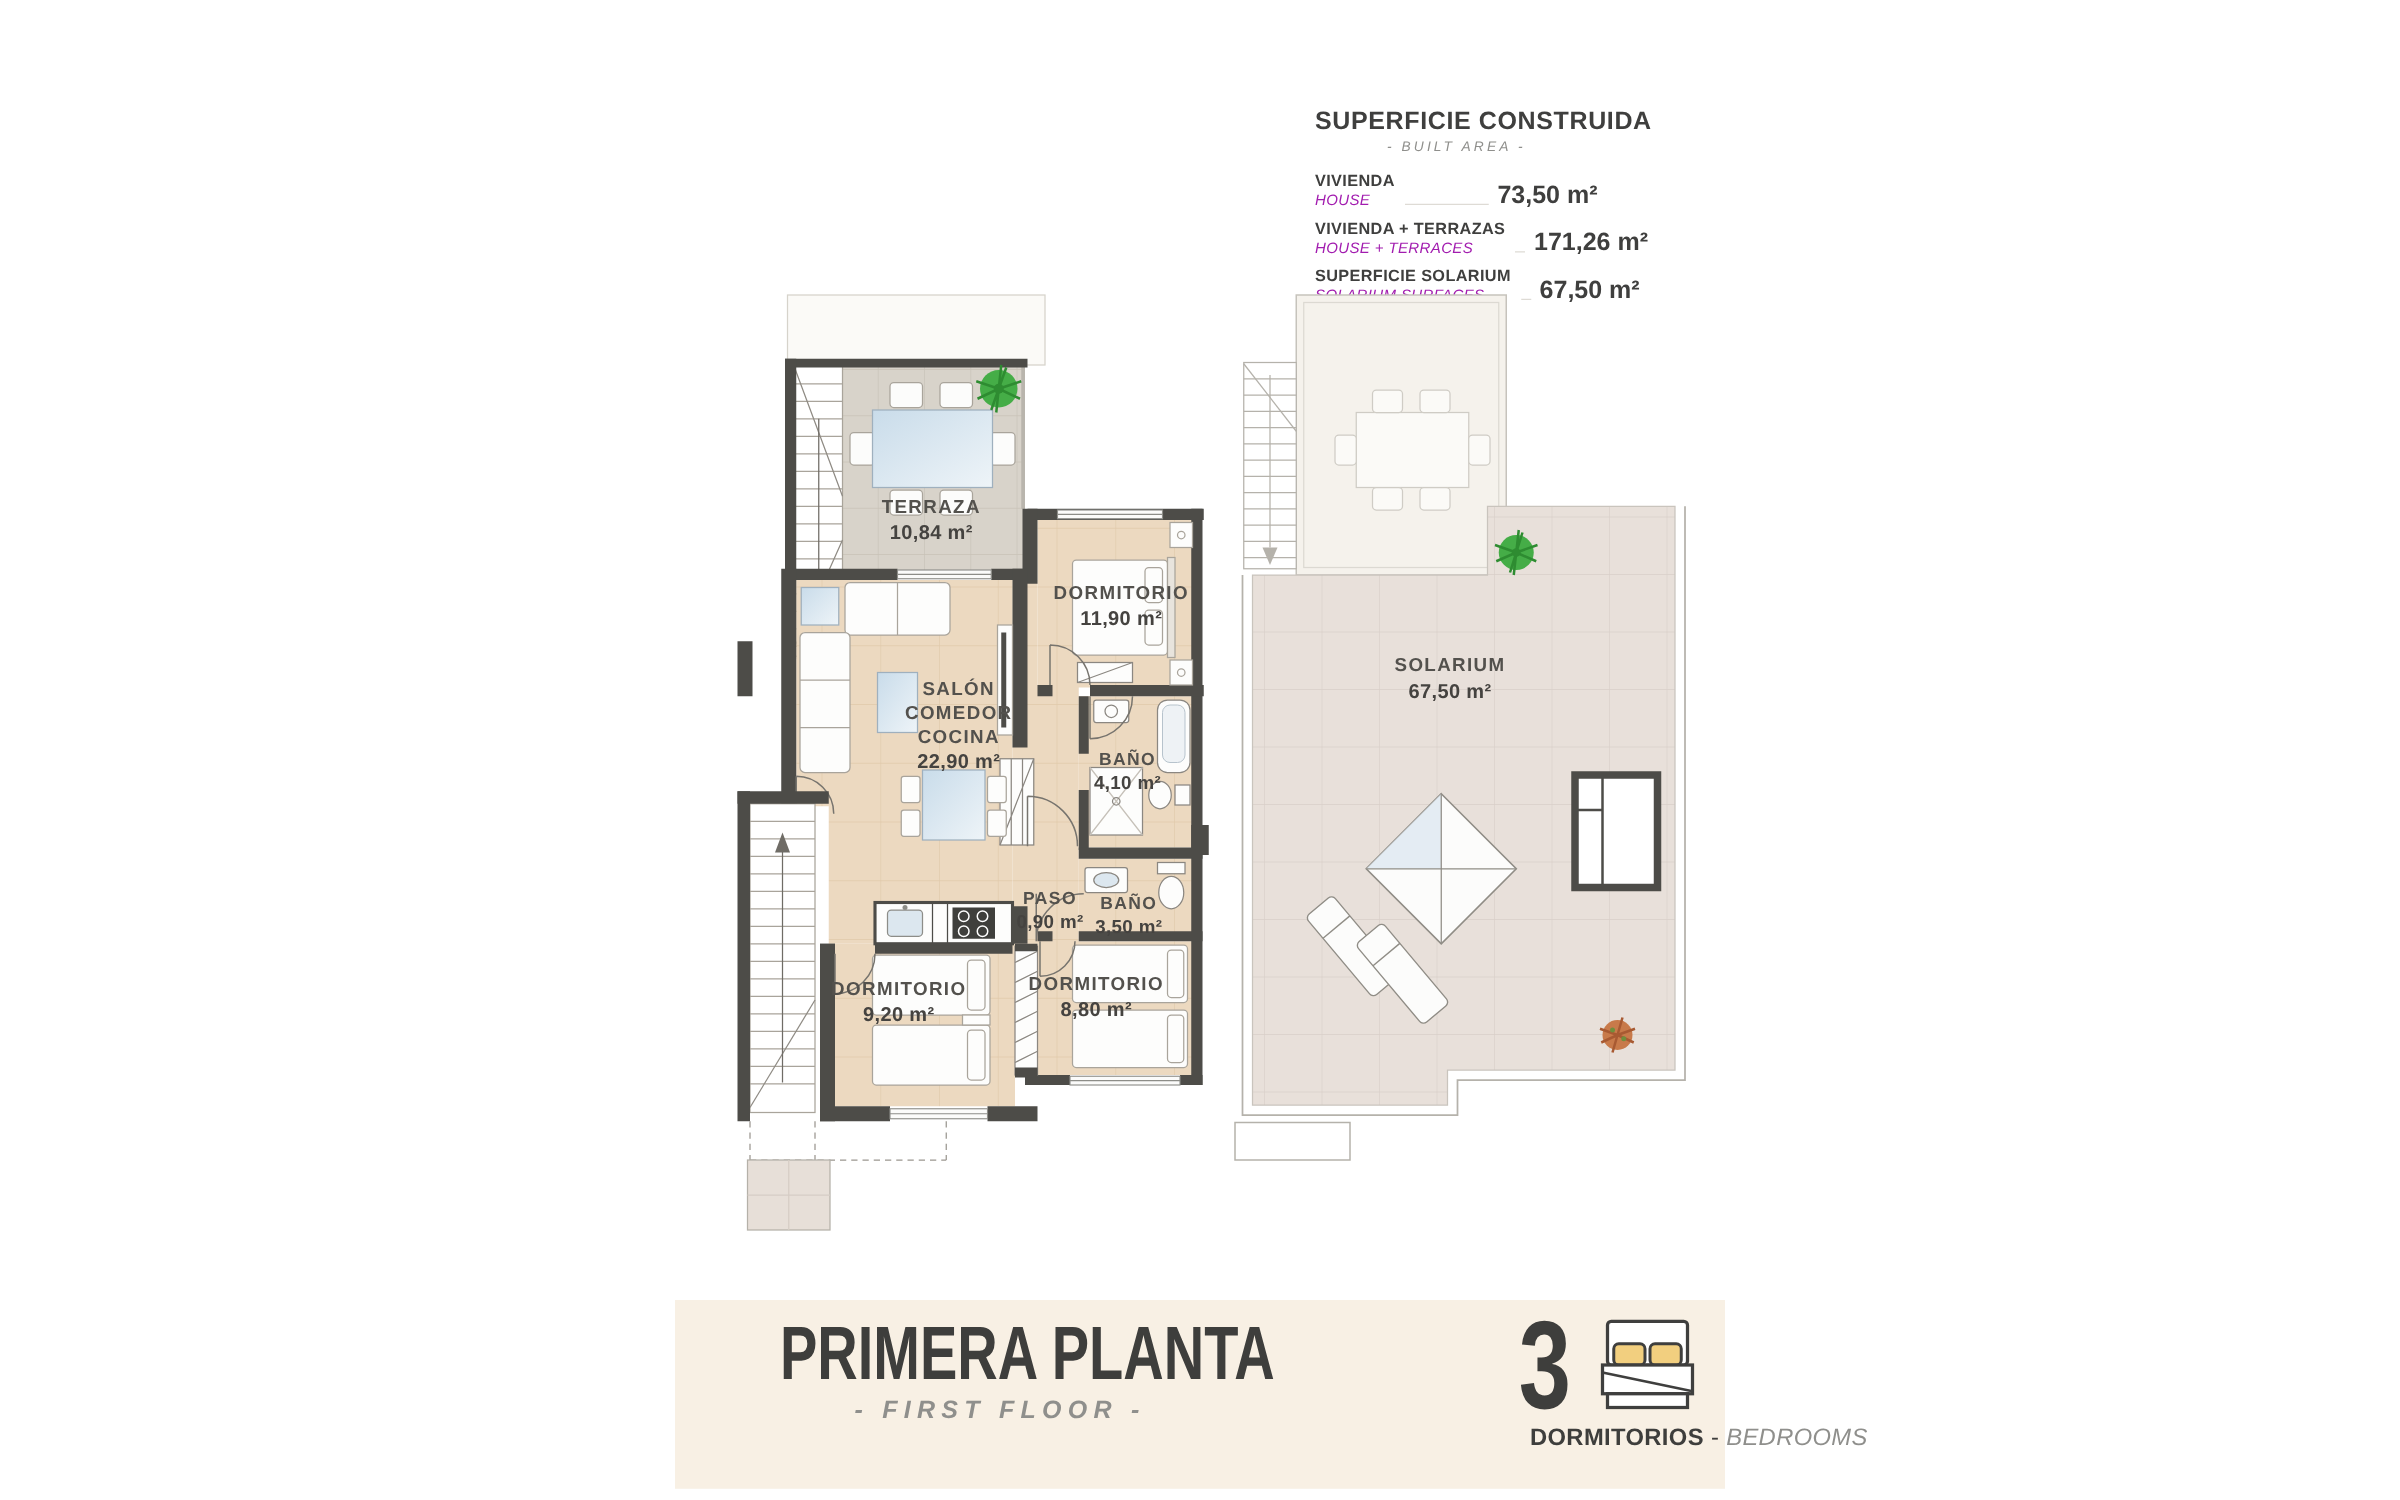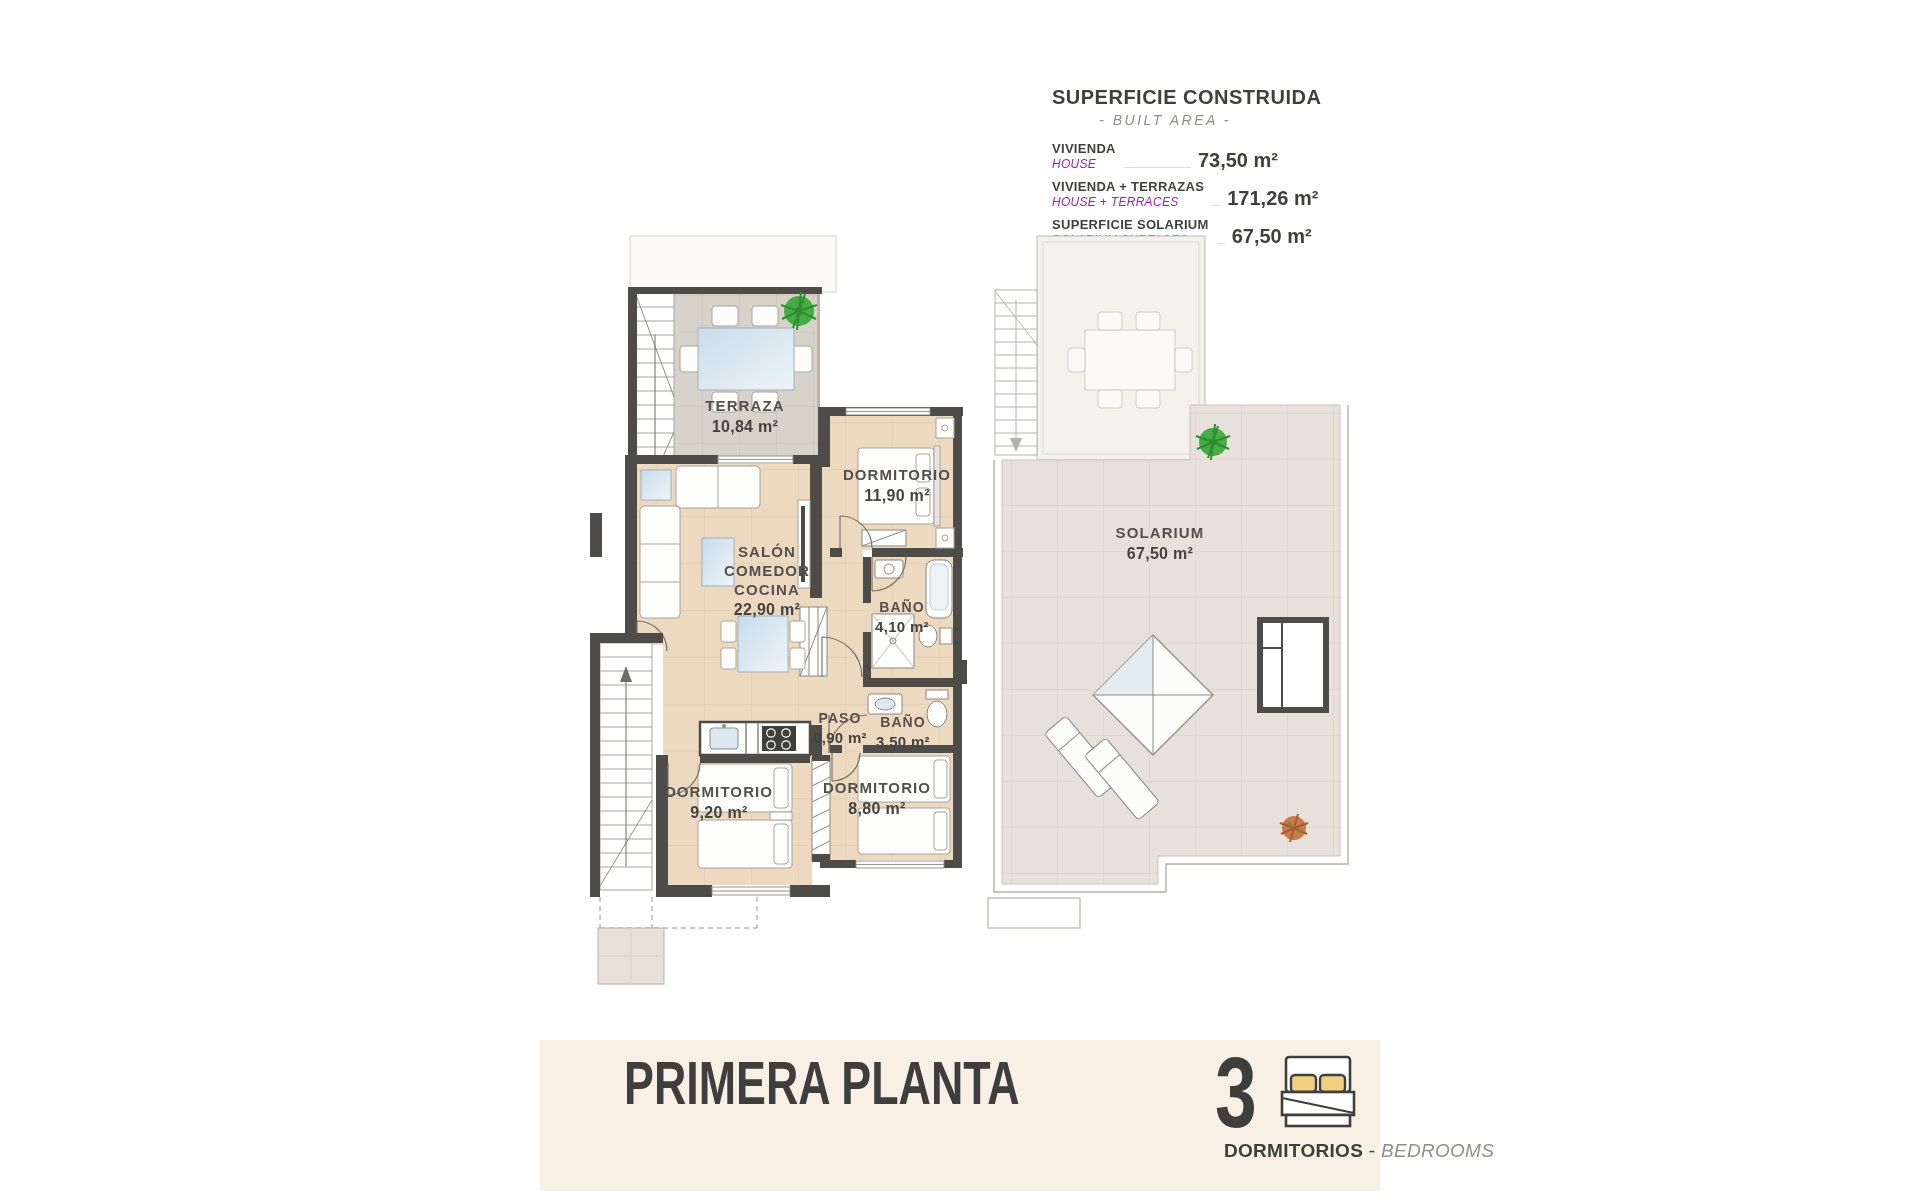--- a/index.html
+++ b/index.html
@@ -9,7 +9,7 @@
   
   .area-table{position:absolute;left:1052px;top:86px;width:226px;color:#3f3f3e;}
   .at-title{font-size:20px;font-weight:700;letter-spacing:.5px;text-align:center;white-space:nowrap;}
-  .at-sub{font-size:14px;font-style:italic;color:#8f8f8c;text-align:center;letter-spacing:2.5px;margin-top:3px;}
+  .at-sub{font-size:11px;font-style:italic;color:#8f8f8c;text-align:center;letter-spacing:2.5px;margin-top:3px;}
   .at-rows{margin-top:13px;}
   .arow{display:flex;align-items:flex-end;margin-top:8px;}
   .alabels .es{font-size:13px;font-weight:700;letter-spacing:.3px;white-space:nowrap;}

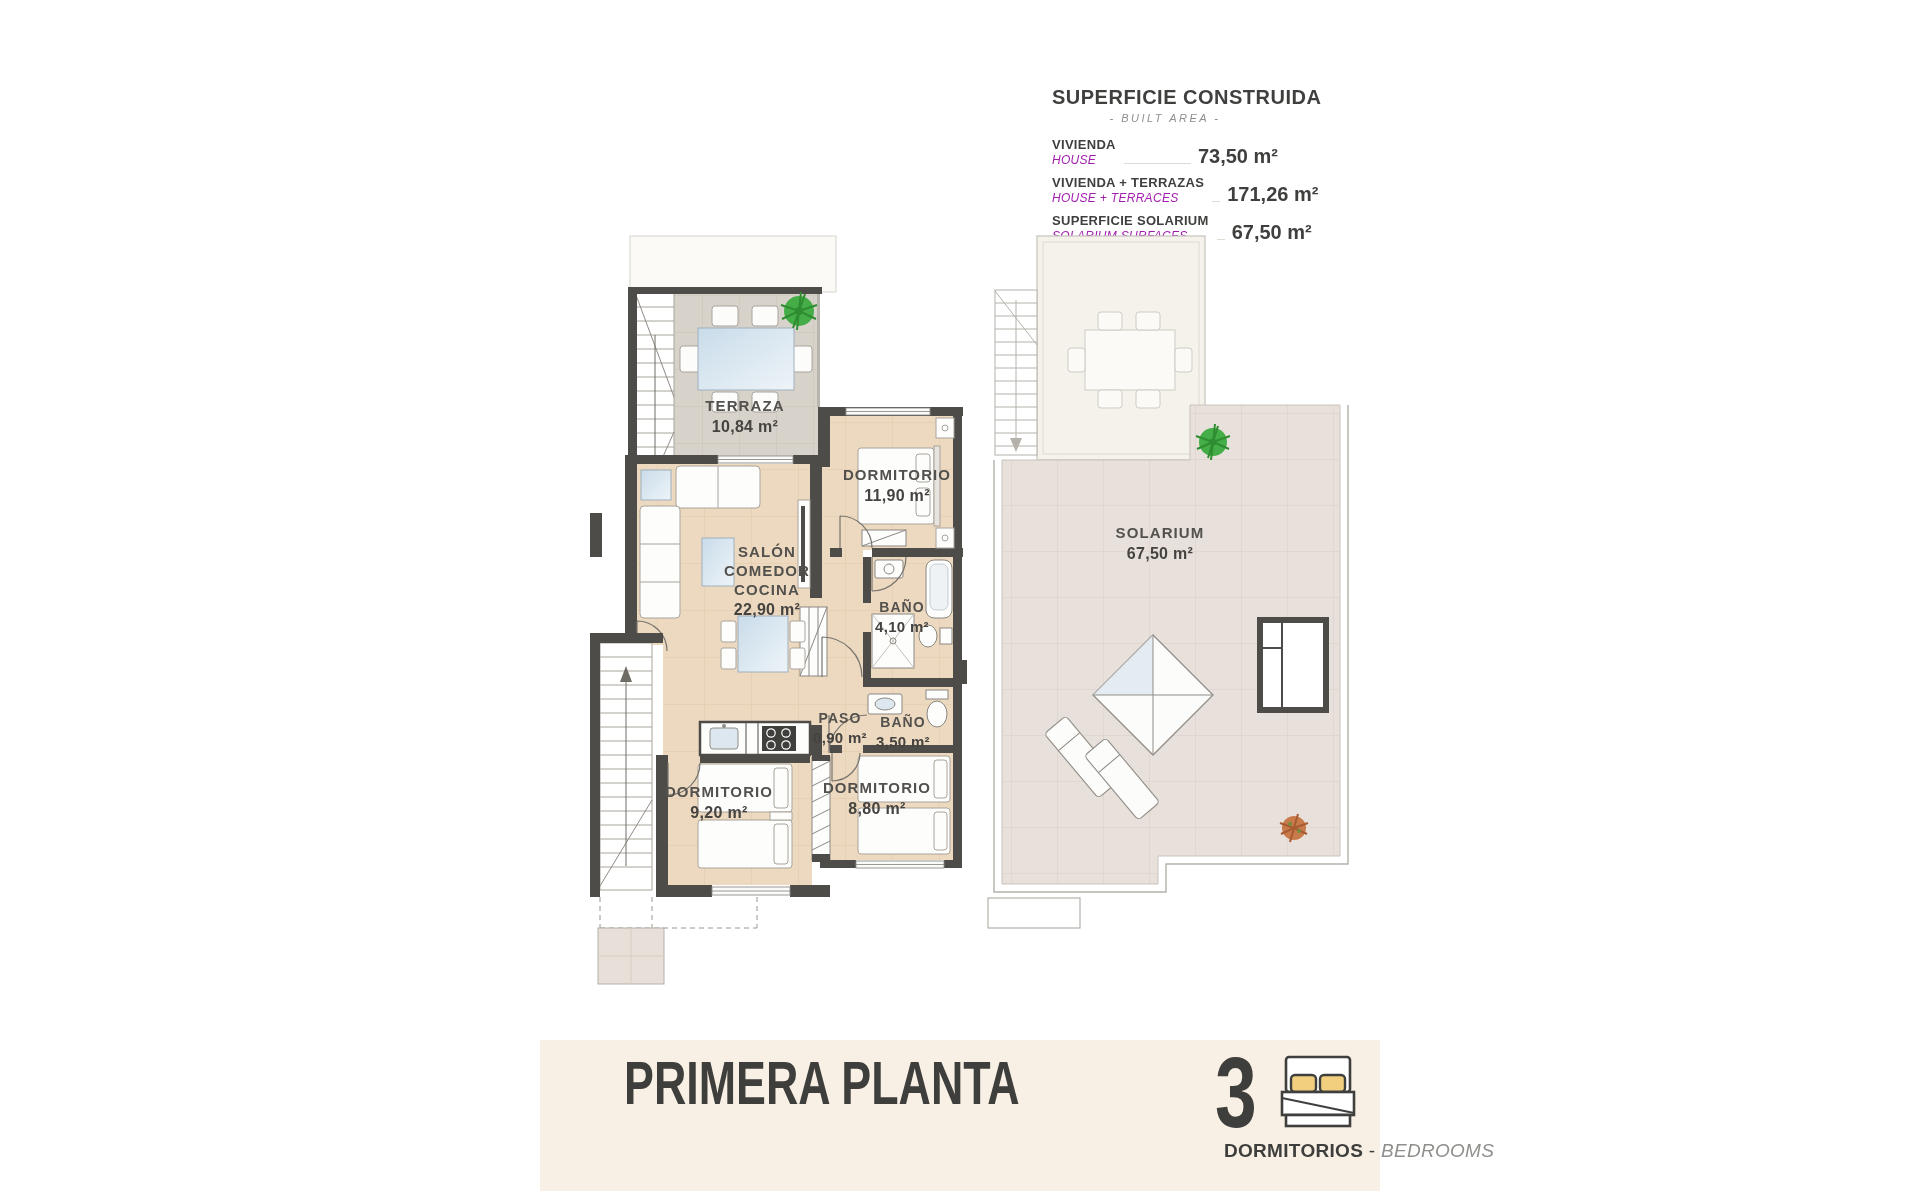--- a/index.html
+++ b/index.html
@@ -399,6 +399,7 @@
   <footer class="banner">
     <div class="banner-left">
       <div class="btitle">PRIMERA PLANTA</div>
+      <div class="bsub">- FIRST FLOOR -</div>
     </div>
     <div class="bedrooms">
       <div class="bed-row">

